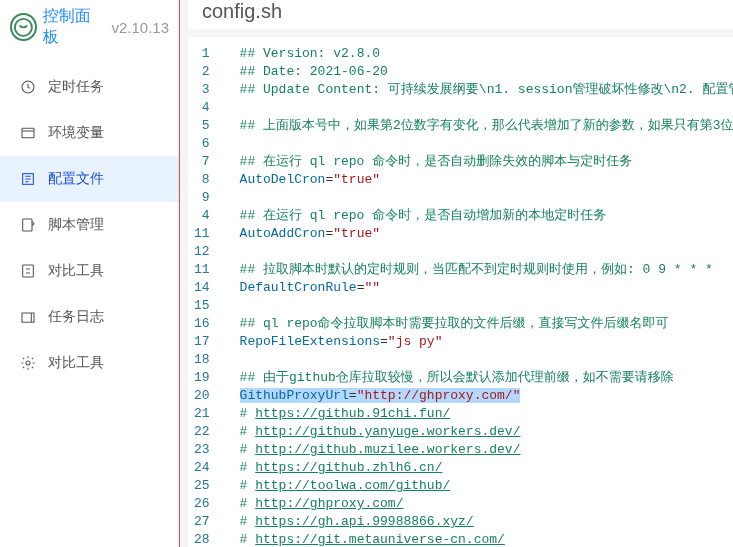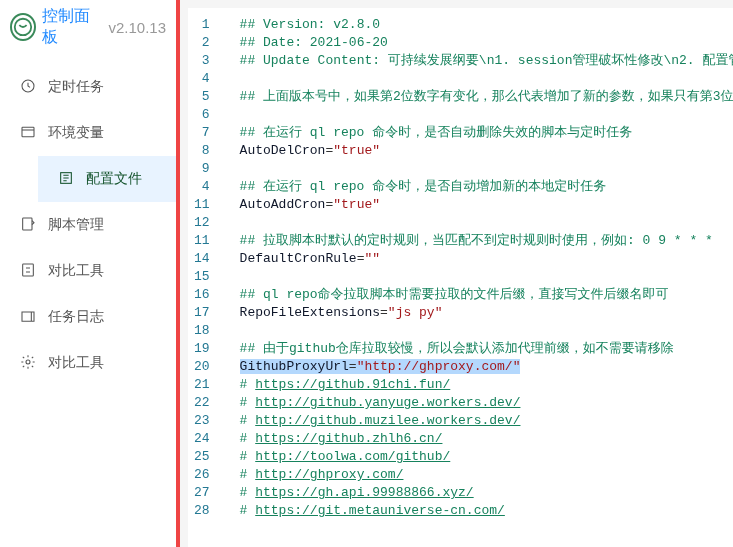--- a/index.html
+++ b/index.html
@@ -5,7 +5,7 @@
 * { box-sizing: border-box; margin: 0; padding: 0; }
 body { font-family: -apple-system, BlinkMacSystemFont, "Segoe UI", "PingFang SC", "Microsoft YaHei", sans-serif; font-size: 13px; color: #333; background: #fff; overflow: hidden; width: 733px; height: 547px; }
 .app { display: flex; width: 100%; height: 100%; }
-.sidebar { width: 180px; border-right: 4px solid #ef4444; background: #fff; display: flex; flex-direction: column; }
+.sidebar { width: 180px; border-right: 1px solid #ef4444; background: #fff; display: flex; flex-direction: column; }
 .logo-row { display: flex; align-items: center; padding: 6px 10px 10px 10px; gap: 6px; }
 .logo-icon { width: 28px; height: 28px; border-radius: 50%; border: 2px solid #3a8a5a; display: flex; align-items: center; justify-content: center; color: #3a8a5a; }
 .logo-text { color: #218aff; font-size: 16px; font-weight: 500; }

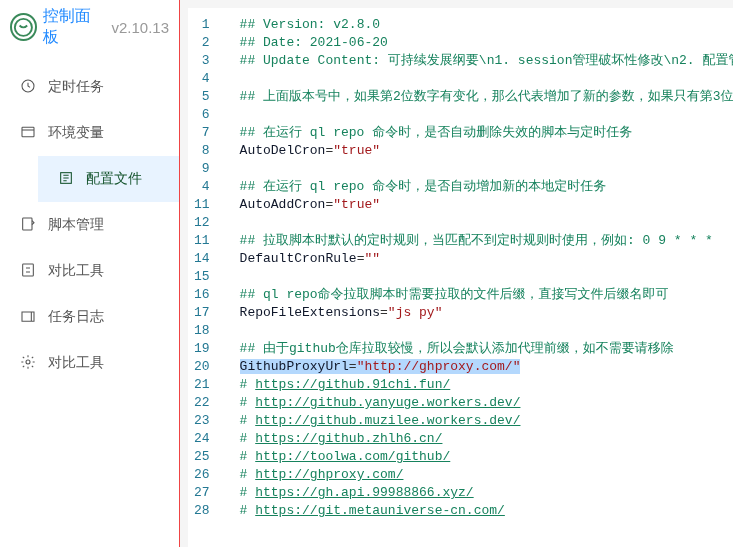--- a/index.html
+++ b/index.html
@@ -112,6 +112,7 @@
   </aside>
 
   <main class="main">
+    <div class="header">config.sh</div>
     <div class="editor">
       <div class="gutter" id="gutter">
           <div class="ln">1</div>

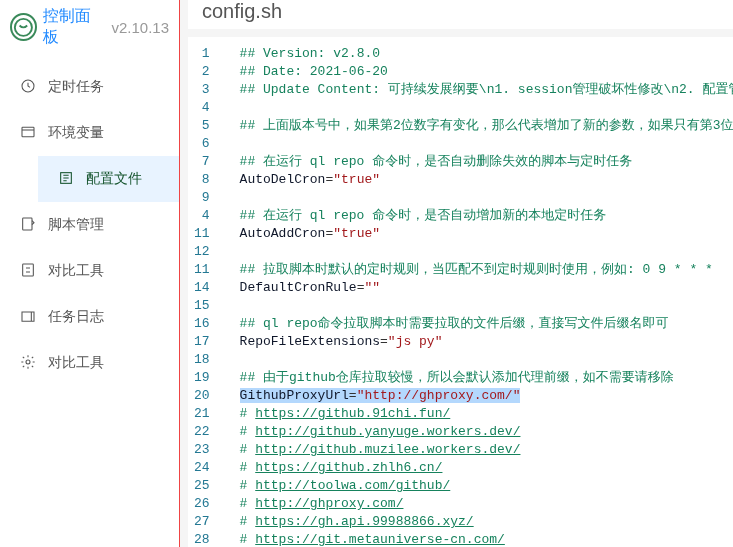--- a/index.html
+++ b/index.html
@@ -11,7 +11,7 @@
 .logo-text { color: #218aff; font-size: 16px; font-weight: 500; }
 .logo-version { color: #999; font-size: 15px; margin-left: 2px; }
 .nav { display: flex; flex-direction: column; padding-top: 6px; }
-.nav-item { display: flex; gap: 12px; padding: 14px 20px; color: #555; cursor: pointer; font-size: 14px; }
+.nav-item { display: flex; align-items: center; gap: 12px; padding: 14px 20px; color: #555; cursor: pointer; font-size: 14px; }
 .nav-item.active { background: #e8f3ff; color: #14532d; margin-left: 38px; }
 .nav-item .icon { width: 16px; height: 16px; display: flex; align-items: center; justify-content: center; flex-shrink: 0; }
 .nav-item .icon svg { width: 16px; height: 16px; }

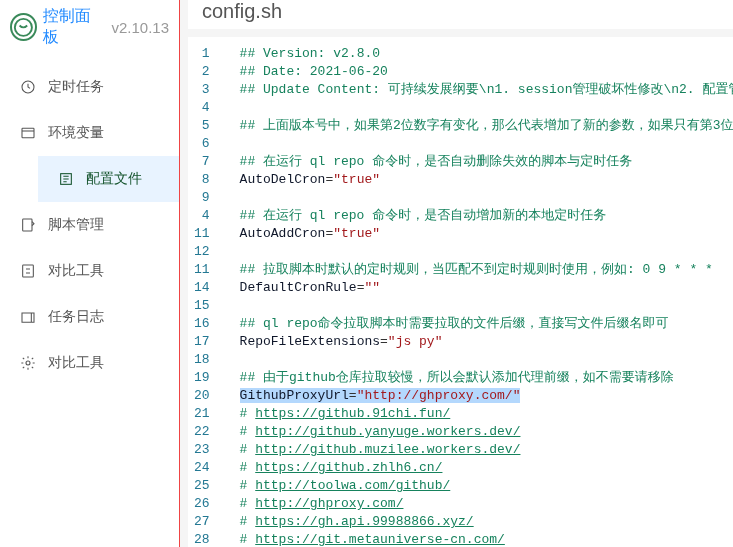--- a/index.html
+++ b/index.html
@@ -12,7 +12,7 @@
 .logo-version { color: #999; font-size: 15px; margin-left: 2px; }
 .nav { display: flex; flex-direction: column; padding-top: 6px; }
 .nav-item { display: flex; align-items: center; gap: 12px; padding: 14px 20px; color: #555; cursor: pointer; font-size: 14px; }
-.nav-item.active { background: #e8f3ff; color: #14532d; margin-left: 38px; }
+.nav-item.active { background: #e8f3ff; color: #1d4ed8; }
 .nav-item .icon { width: 16px; height: 16px; display: flex; align-items: center; justify-content: center; flex-shrink: 0; }
 .nav-item .icon svg { width: 16px; height: 16px; }
 .main { flex: 1; display: flex; flex-direction: column; overflow: hidden; background: #f5f5f5; }

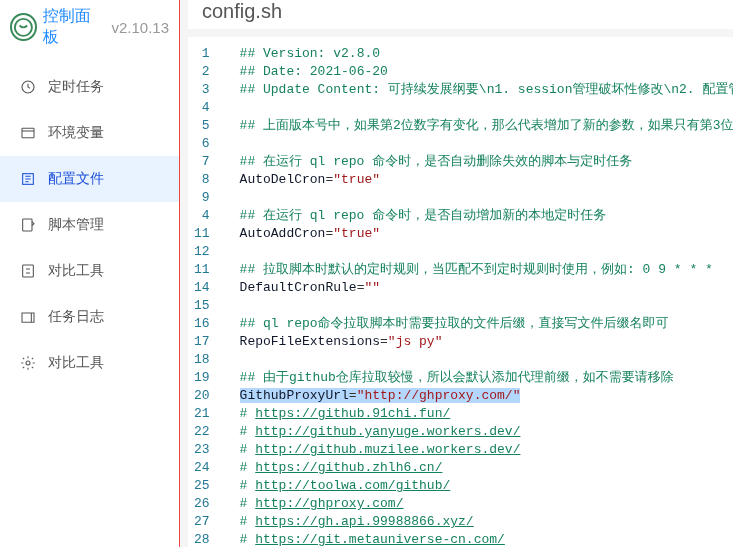--- a/index.html
+++ b/index.html
@@ -23,7 +23,7 @@
 .code { flex: 1; white-space: pre; overflow: hidden; }
 .code-line { height: 18px; margin-left: 18px; }
 .c-comment { color: #16825d; }
-.c-var { color: #0f172a; }
+.c-var { color: #0369a1; }
 .c-op { color: #333; }
 .c-str { color: #a2191c; }
 .c-link { color: #16825d; text-decoration: underline; text-align: center; }

